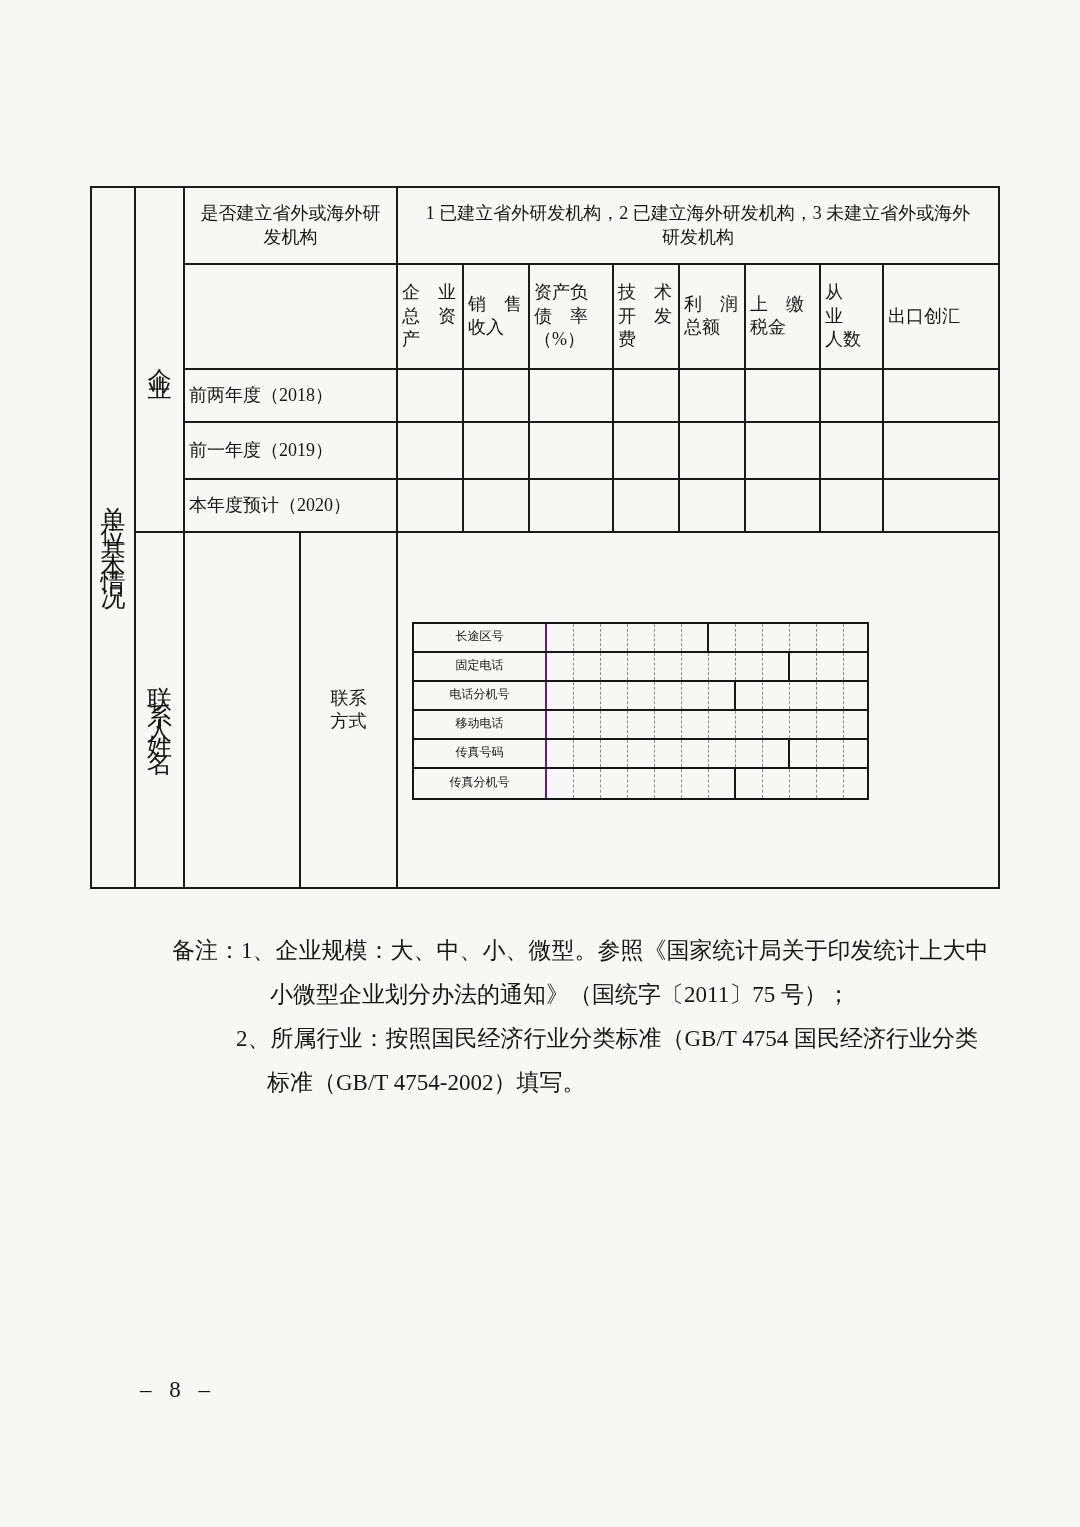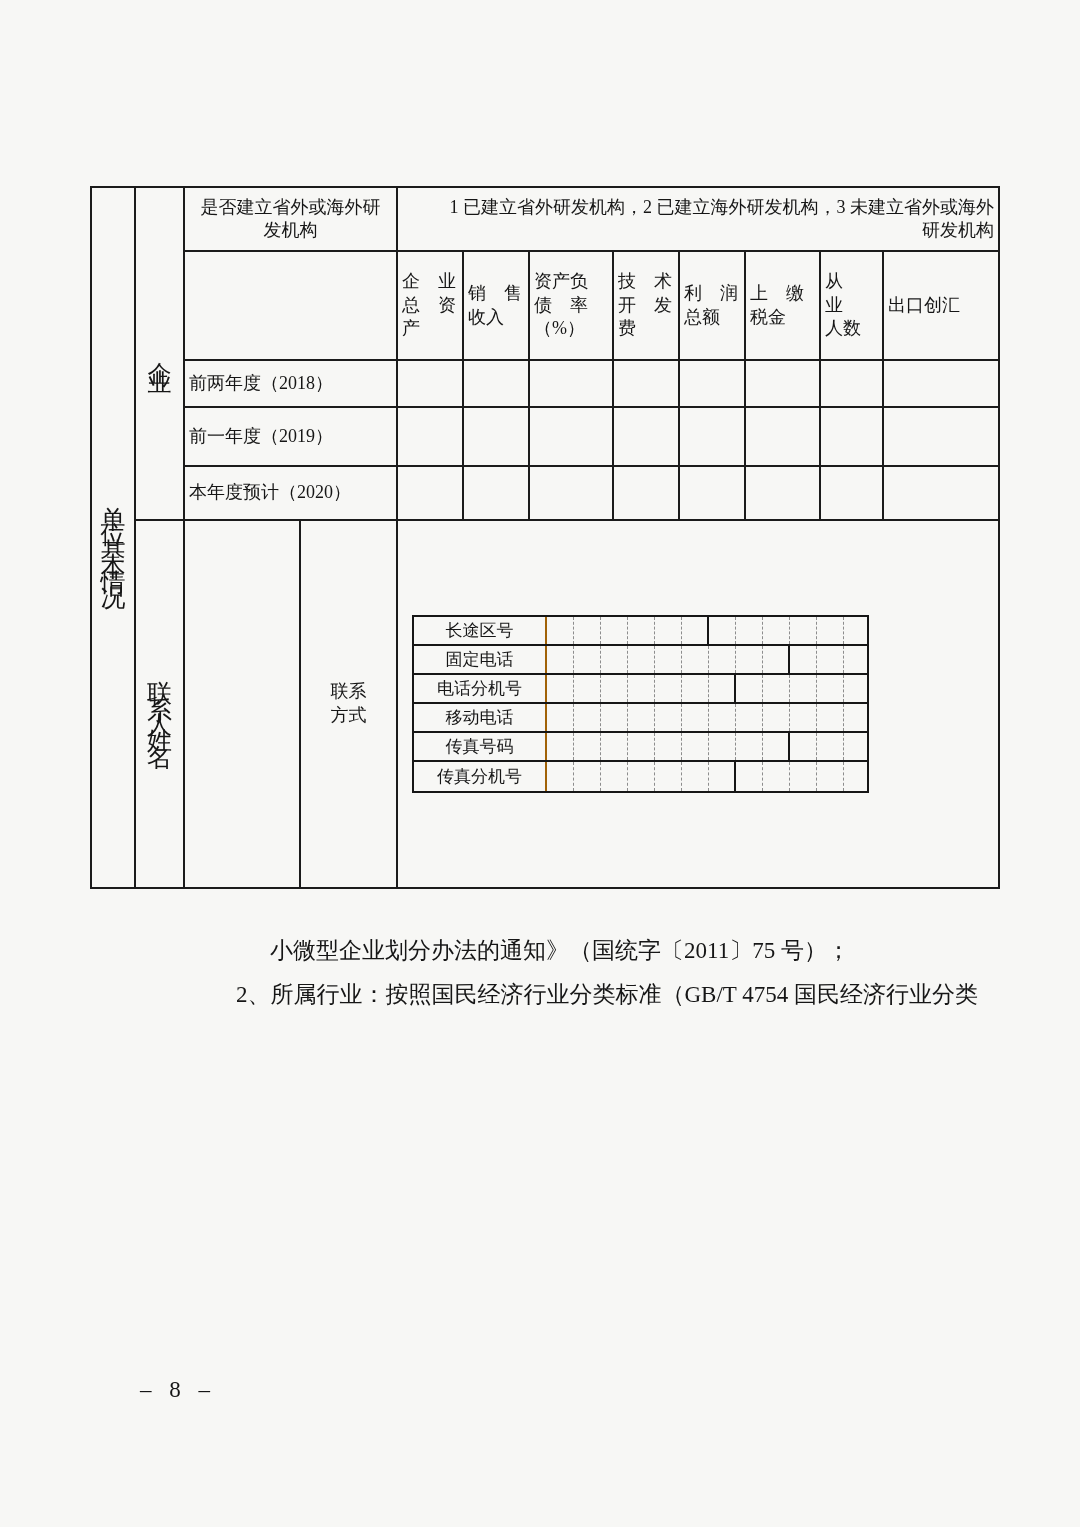--- a/index.html
+++ b/index.html
@@ -22,7 +22,7 @@
     border: 2px solid #1b1b1b;
     font-size: 18px; line-height: 1.3;
     vertical-align: middle;
-    padding: 2px 4px;
+    padding: 14px 4px;
   }
   td.center { text-align: center; }
   td.pre    { white-space: pre-line; }

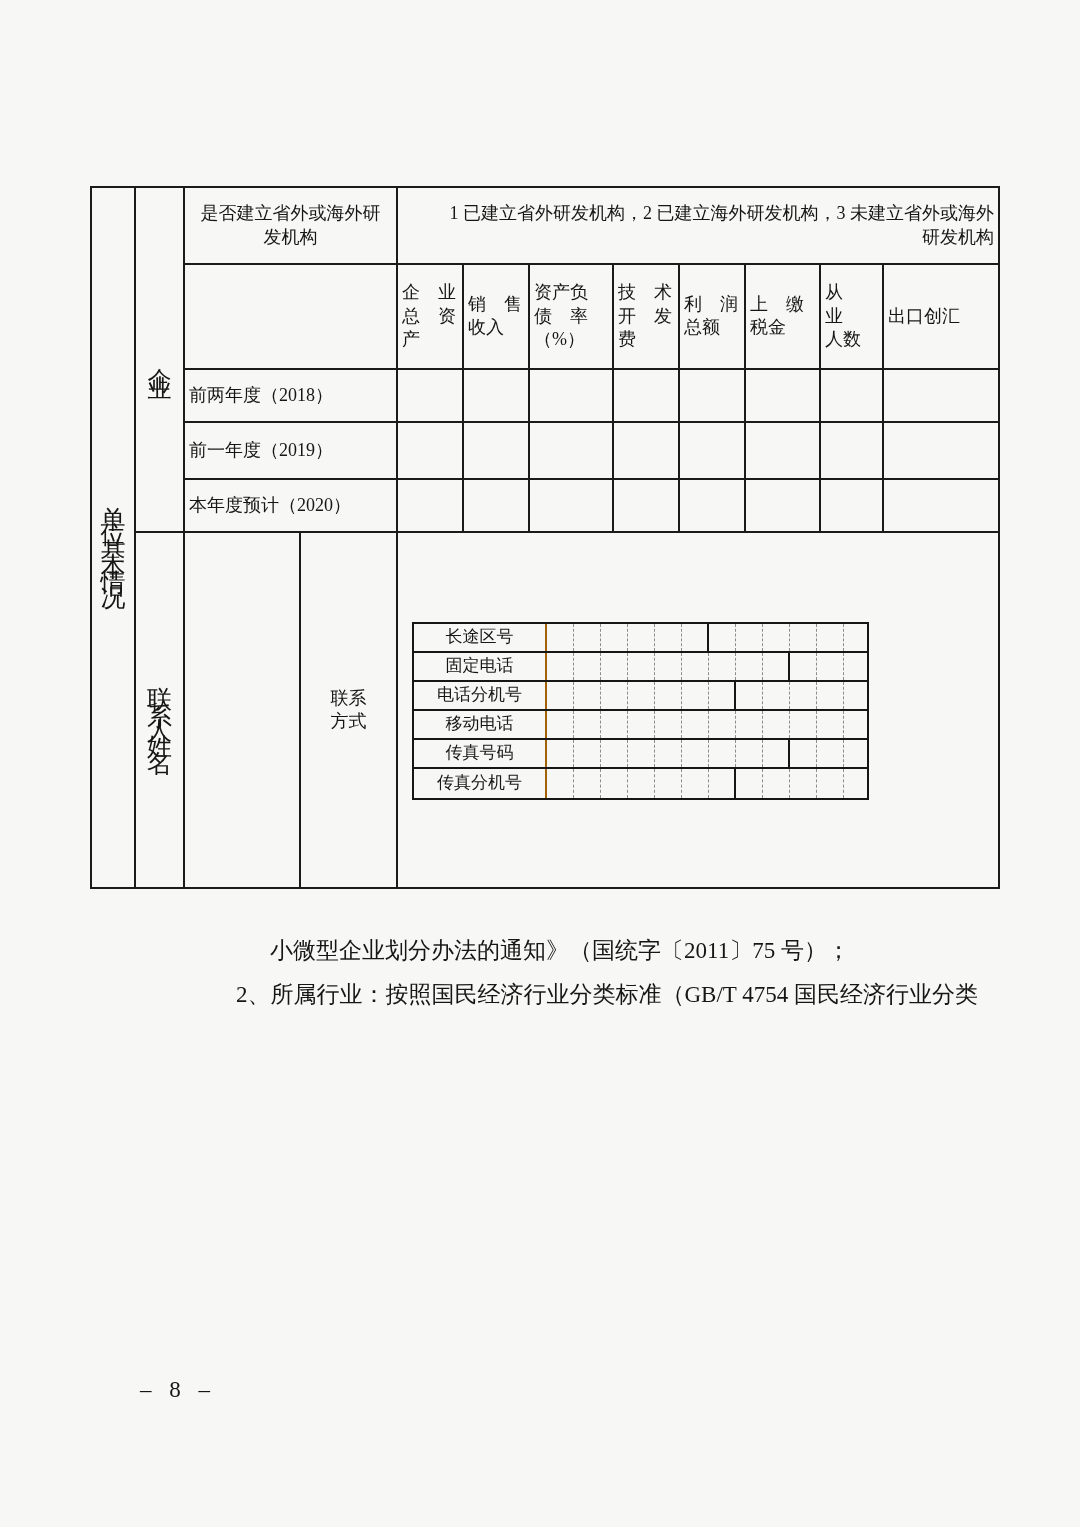--- a/index.html
+++ b/index.html
@@ -26,7 +26,7 @@
   }
   td.center { text-align: center; }
   td.pre    { white-space: pre-line; }
-  .options-cell { text-align: right; padding: 4px 8px; white-space: pre-line; font-size: 18px; }
+  .options-cell { text-align: center; padding: 4px 8px; white-space: pre-line; font-size: 18px; }
   .col-head { font-size: 17px; line-height: 1.75; padding: 4px 8px; white-space: pre-line; text-align: left; }
   .year-label { font-size: 18px; text-align: left; }
 

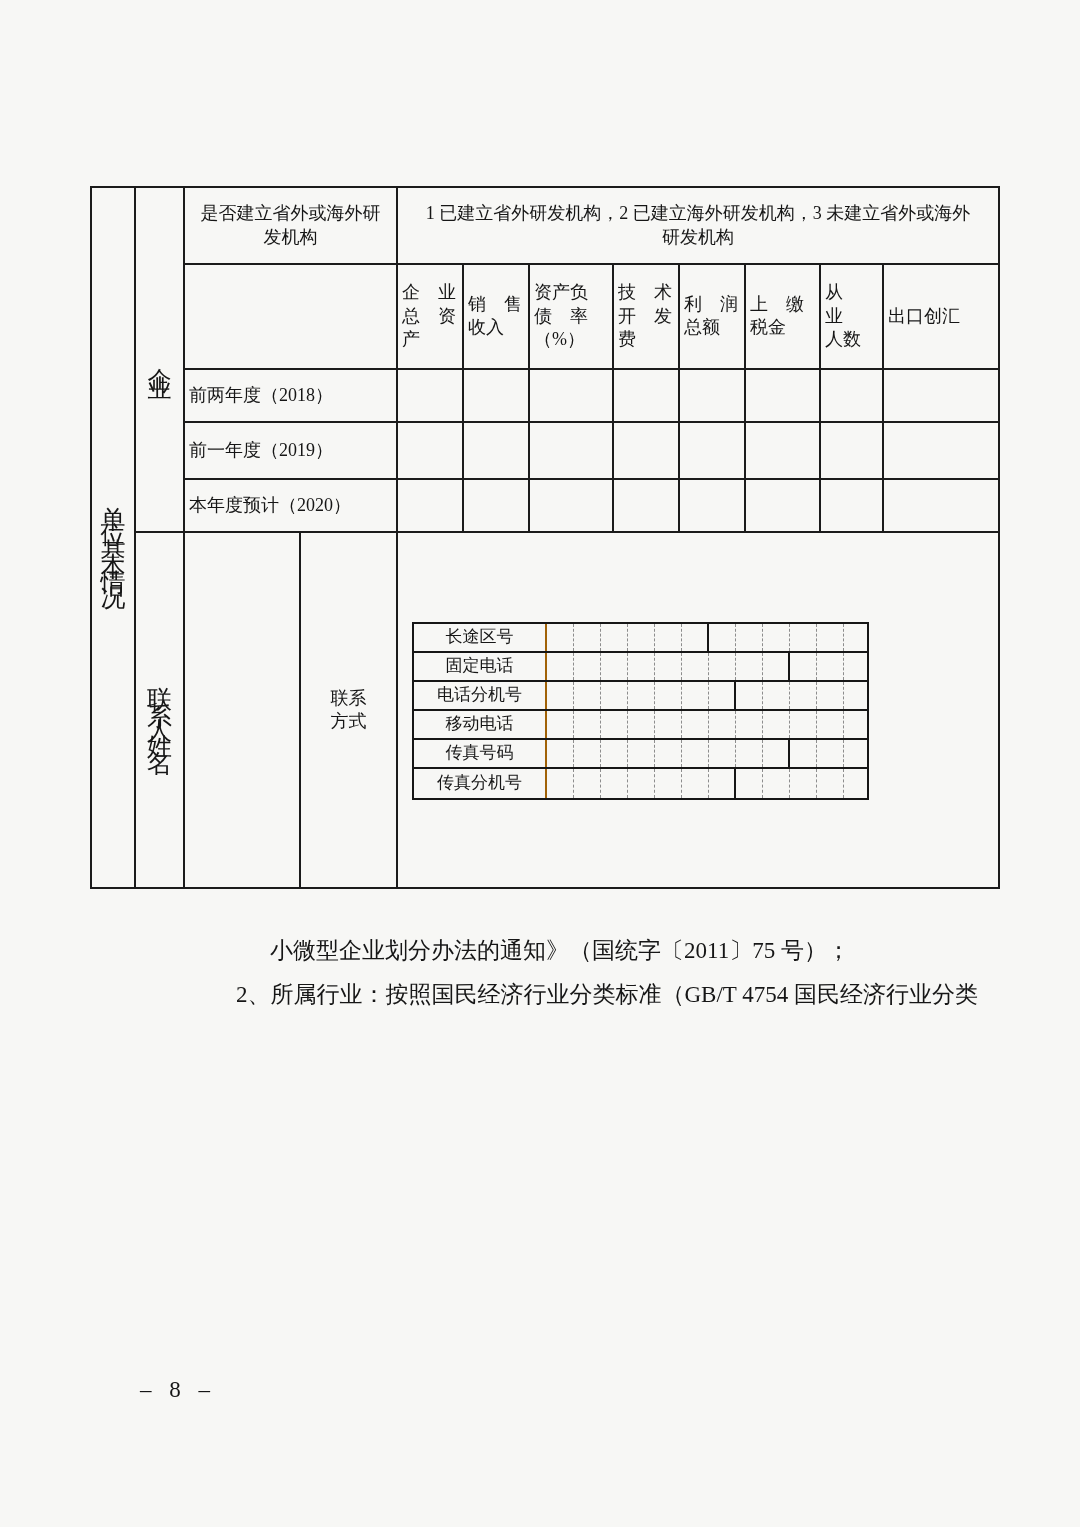--- a/index.html
+++ b/index.html
@@ -53,9 +53,9 @@
   .p-row:last-child { border-bottom: none; }
   .p-label {
     width: 133px; flex: 0 0 133px;
-    border-right: 2px solid #a16207;
+    border-right: 2px solid #701a75;
     display: flex; align-items: center; justify-content: center;
-    font-size: 17px;
+    font-size: 12px;
   }
   .p-cell {
     width: 27px; flex: 0 0 27px;

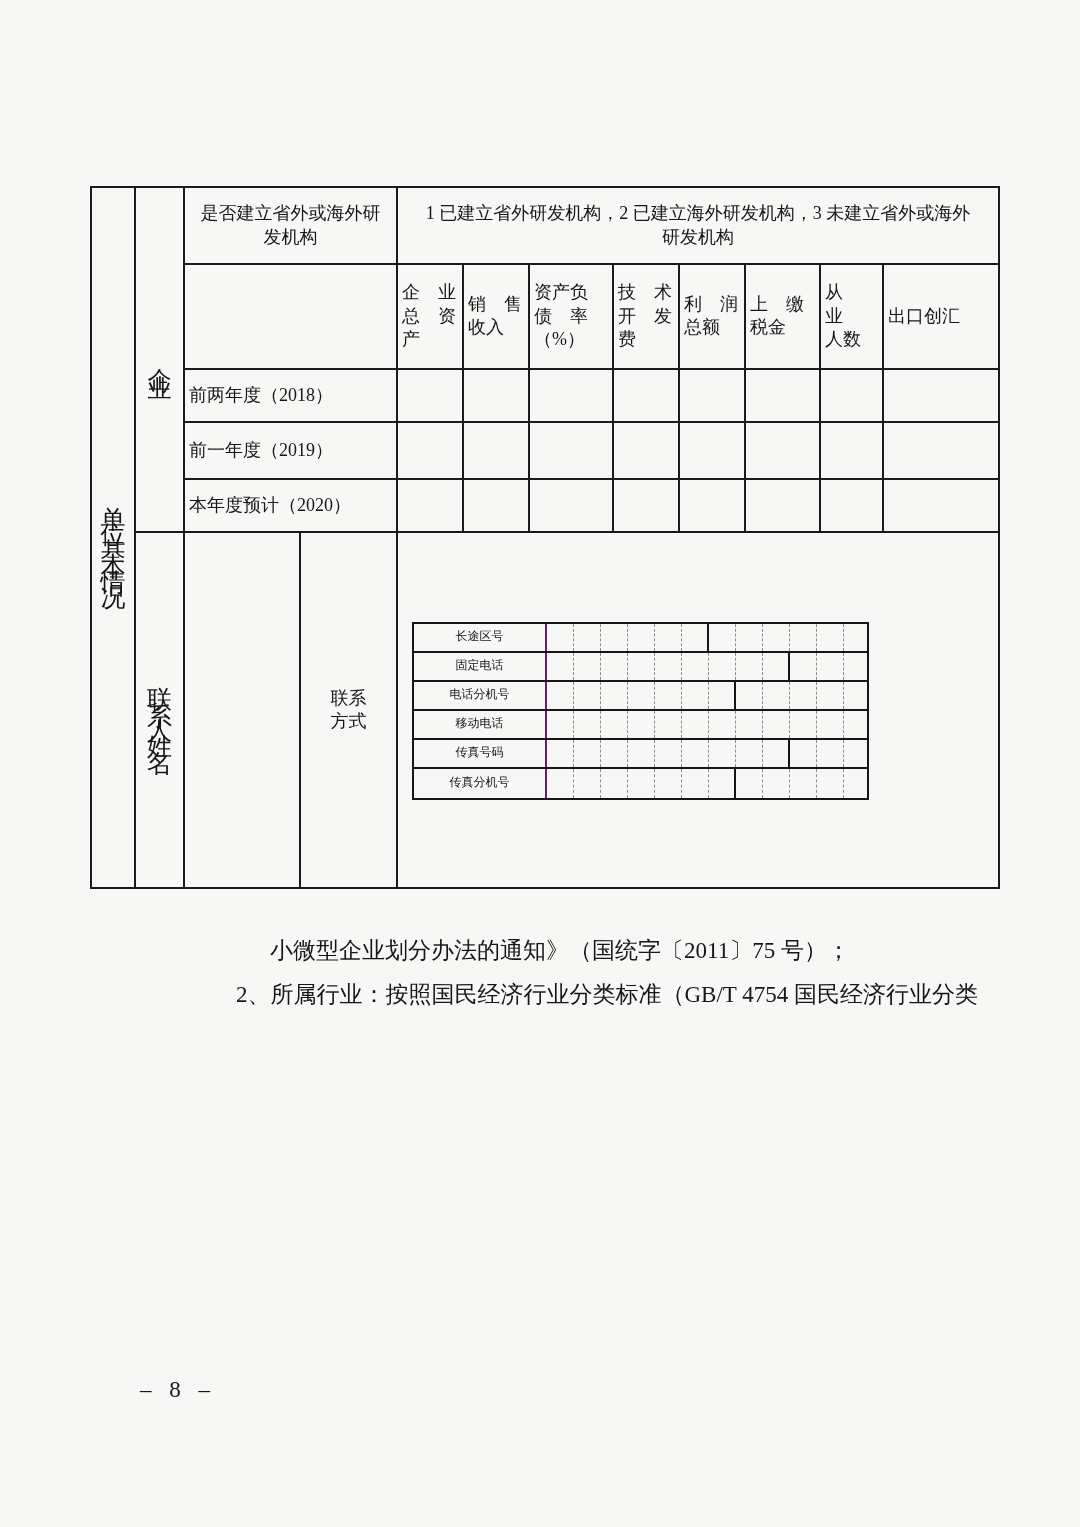--- a/index.html
+++ b/index.html
@@ -300,6 +300,7 @@
   </table>
 
   <div class="notes">
+    <span class="note-line ind0">备注：1、企业规模：大、中、小、微型。参照《国家统计局关于印发统计上大中</span>
     <span class="note-line ind1">小微型企业划分办法的通知》（国统字〔2011〕75 号）；</span>
     <span class="note-line ind2">2、所属行业：按照国民经济行业分类标准（GB/T 4754 国民经济行业分类</span>
   </div>

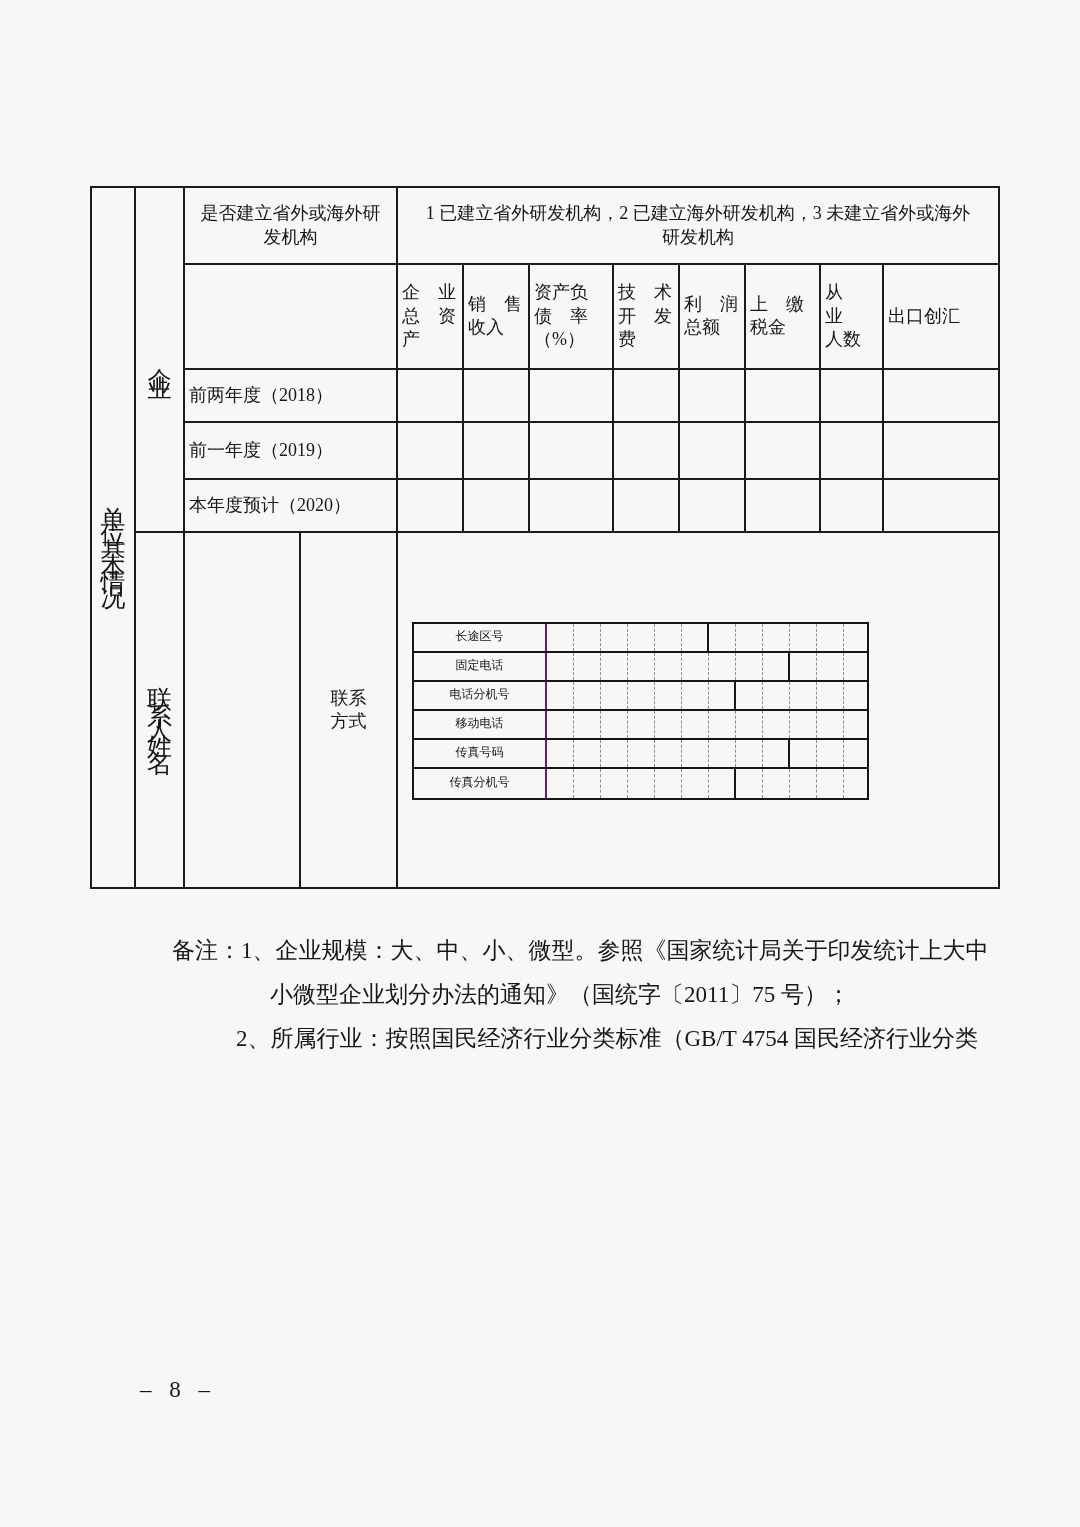--- a/index.html
+++ b/index.html
@@ -303,6 +303,7 @@
     <span class="note-line ind0">备注：1、企业规模：大、中、小、微型。参照《国家统计局关于印发统计上大中</span>
     <span class="note-line ind1">小微型企业划分办法的通知》（国统字〔2011〕75 号）；</span>
     <span class="note-line ind2">2、所属行业：按照国民经济行业分类标准（GB/T 4754 国民经济行业分类</span>
+    <span class="note-line ind3">标准（GB/T 4754-2002）填写。</span>
   </div>
 
   <div class="page-number">– 8 –</div>

